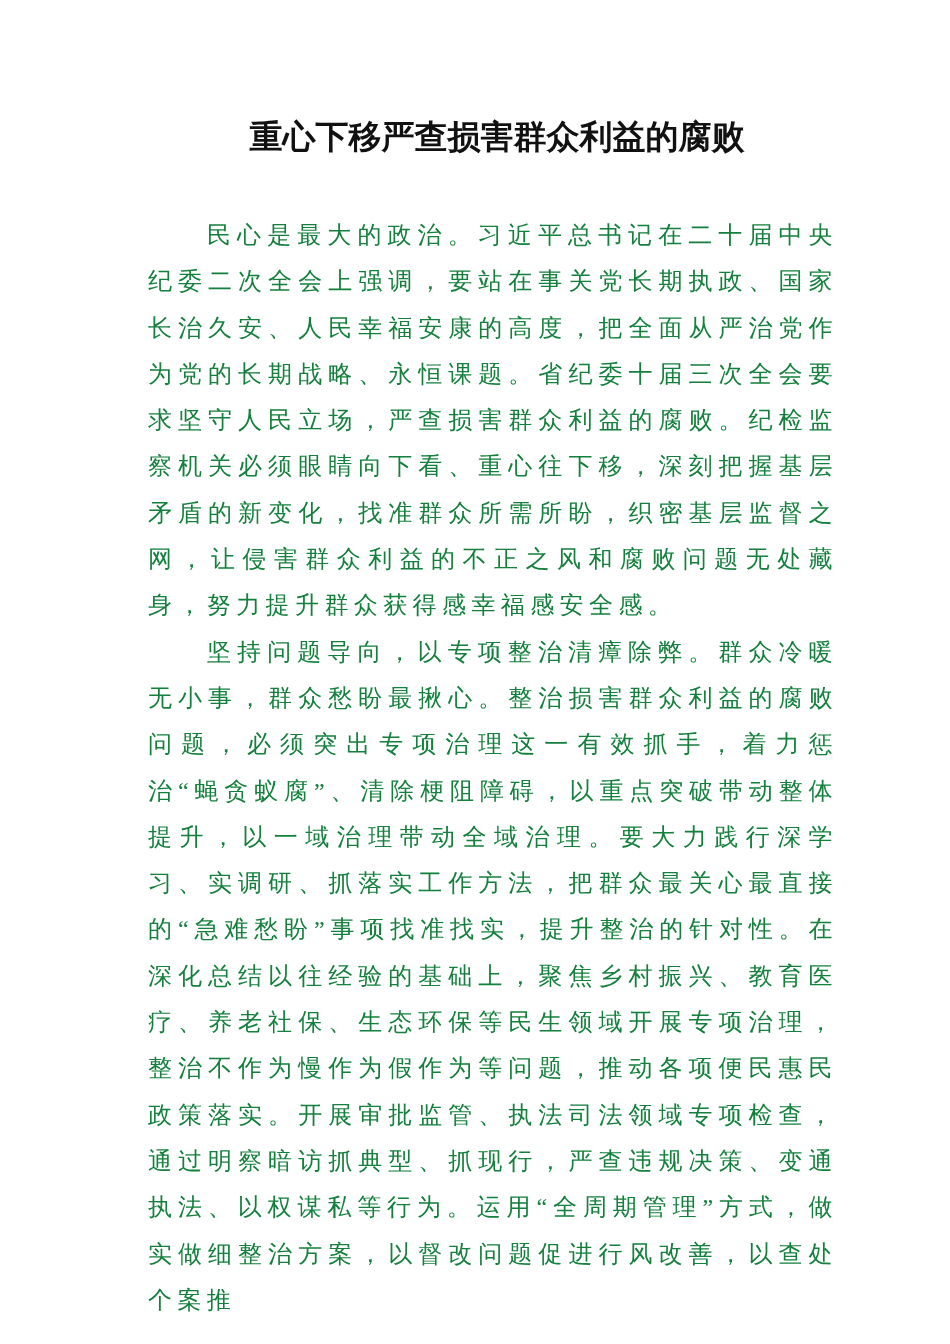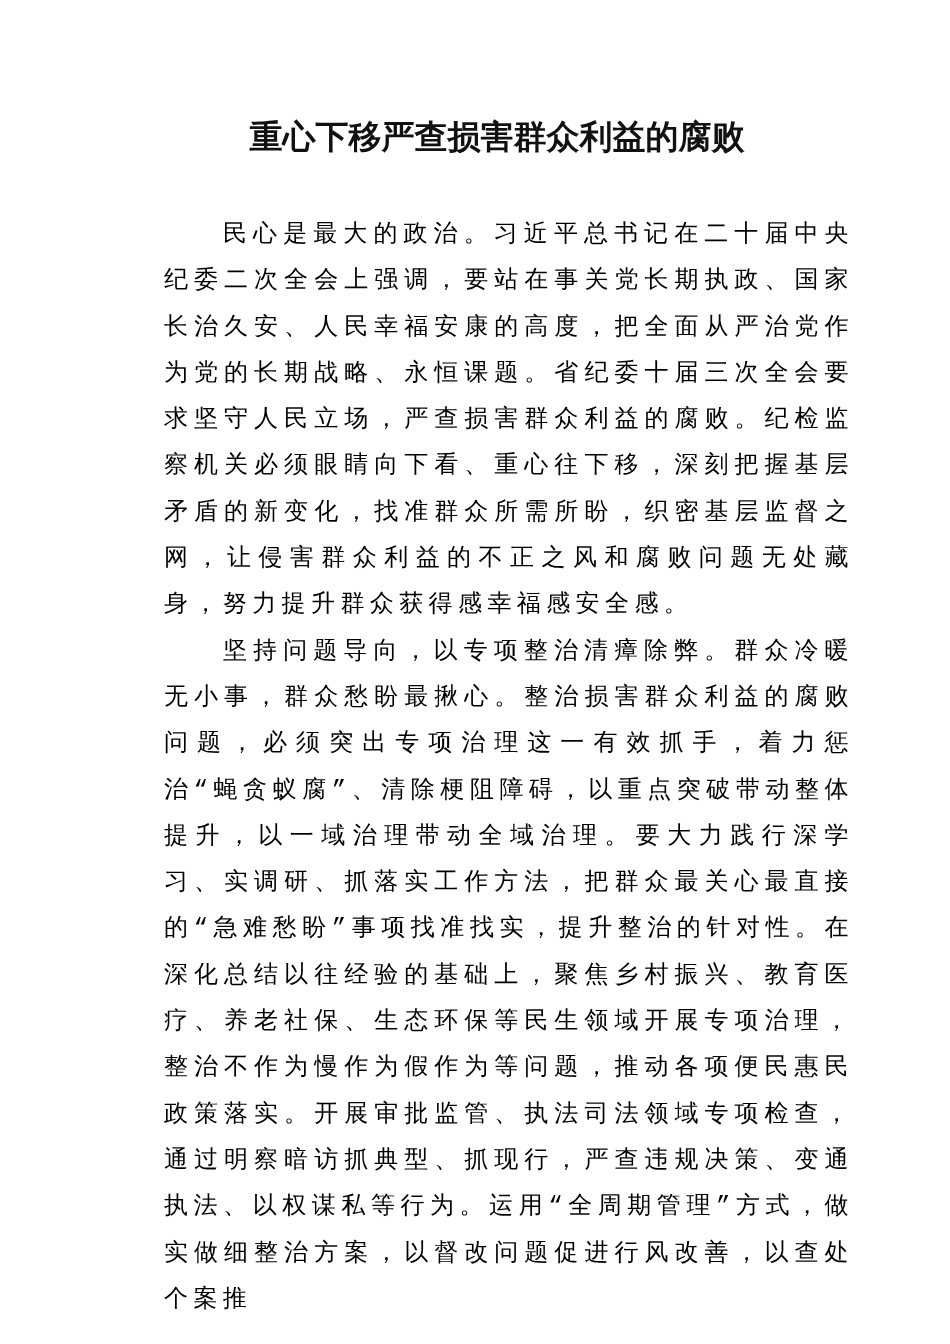--- a/index.html
+++ b/index.html
@@ -13,9 +13,9 @@
     padding-left: 22px;
   }
   .body {
-    position: absolute; left: 164px; top: 212px; width: 690px;
-    font-family: Liberation Mono, monospace;
-    font-size: 24px; color: #000000;
+    position: absolute; left: 148px; top: 212px; width: 690px;
+    font-family: Liberation Serif, serif;
+    font-size: 24px; color: #15803d;
     line-height: 46.3px;
     letter-spacing: 5.4px;
   }

